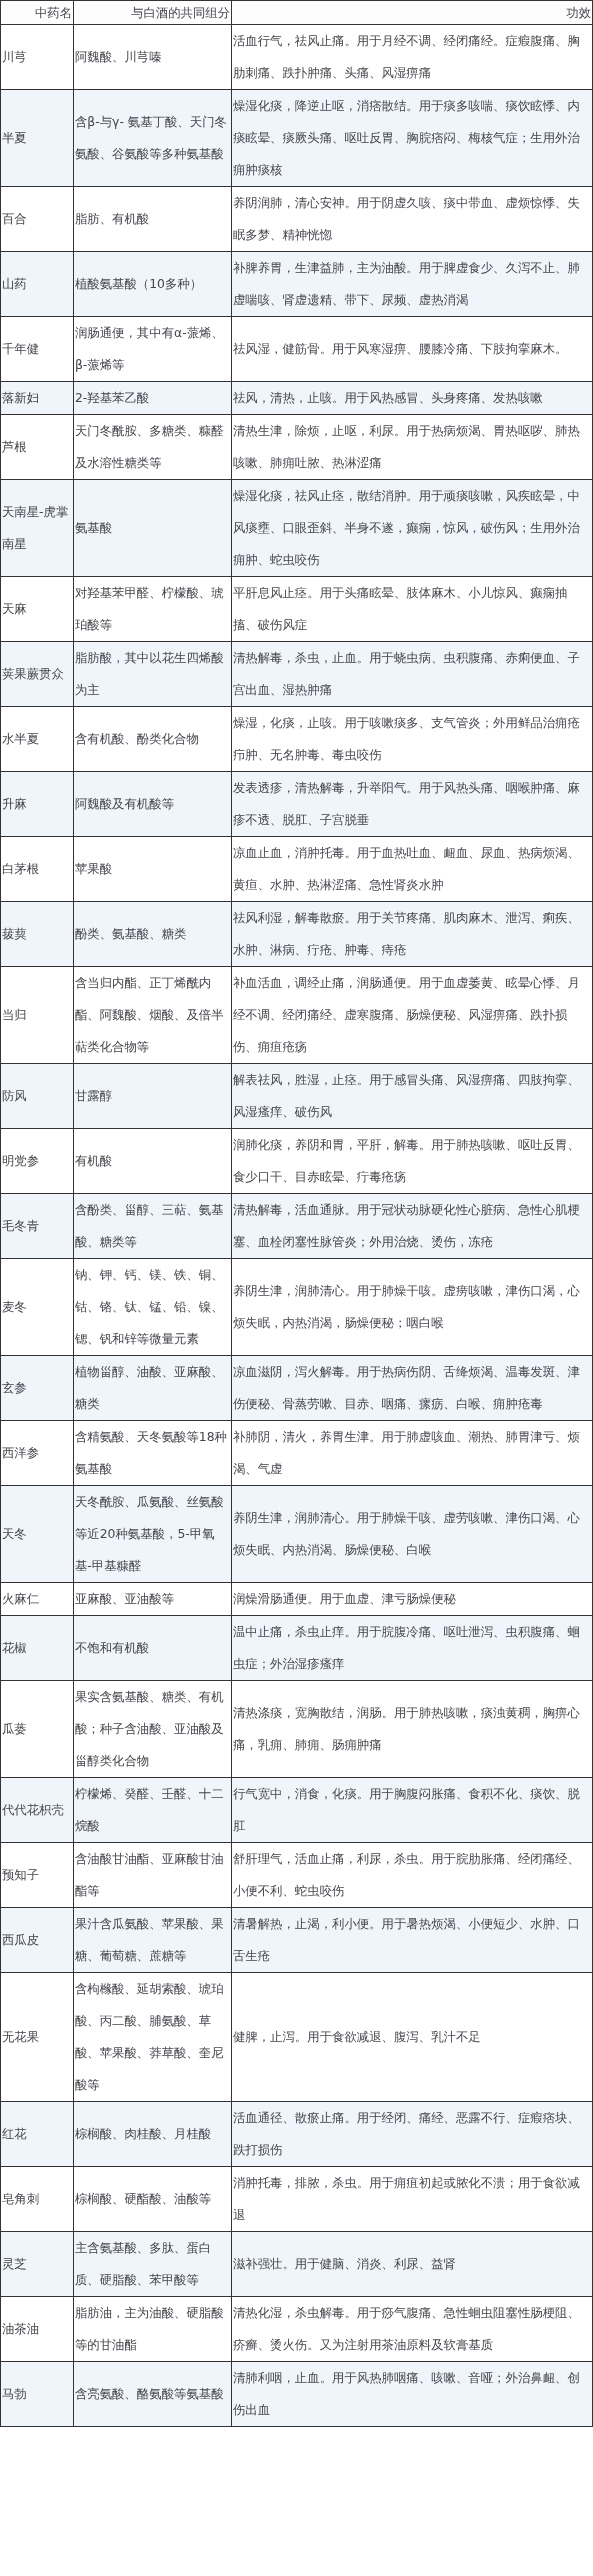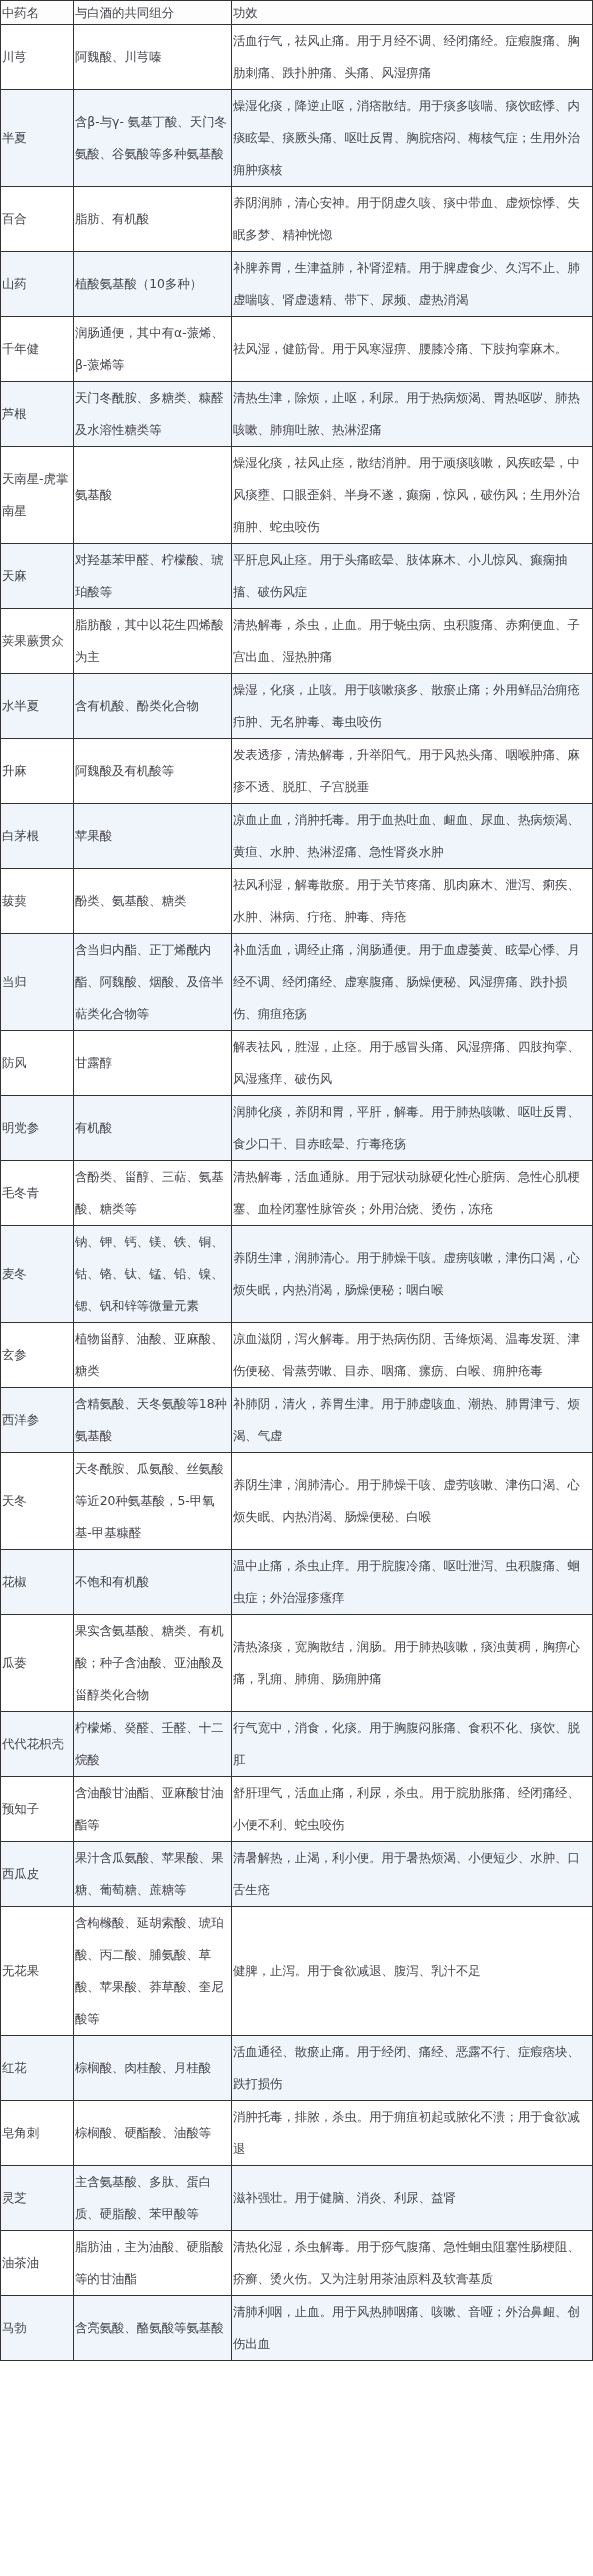--- a/index.html
+++ b/index.html
@@ -21,7 +21,7 @@
     text-align:left;
   }
   thead th{
-    text-align:left;
+    text-align:right;
     height:23px;
     line-height:23px;
     background:#fdfdfd;

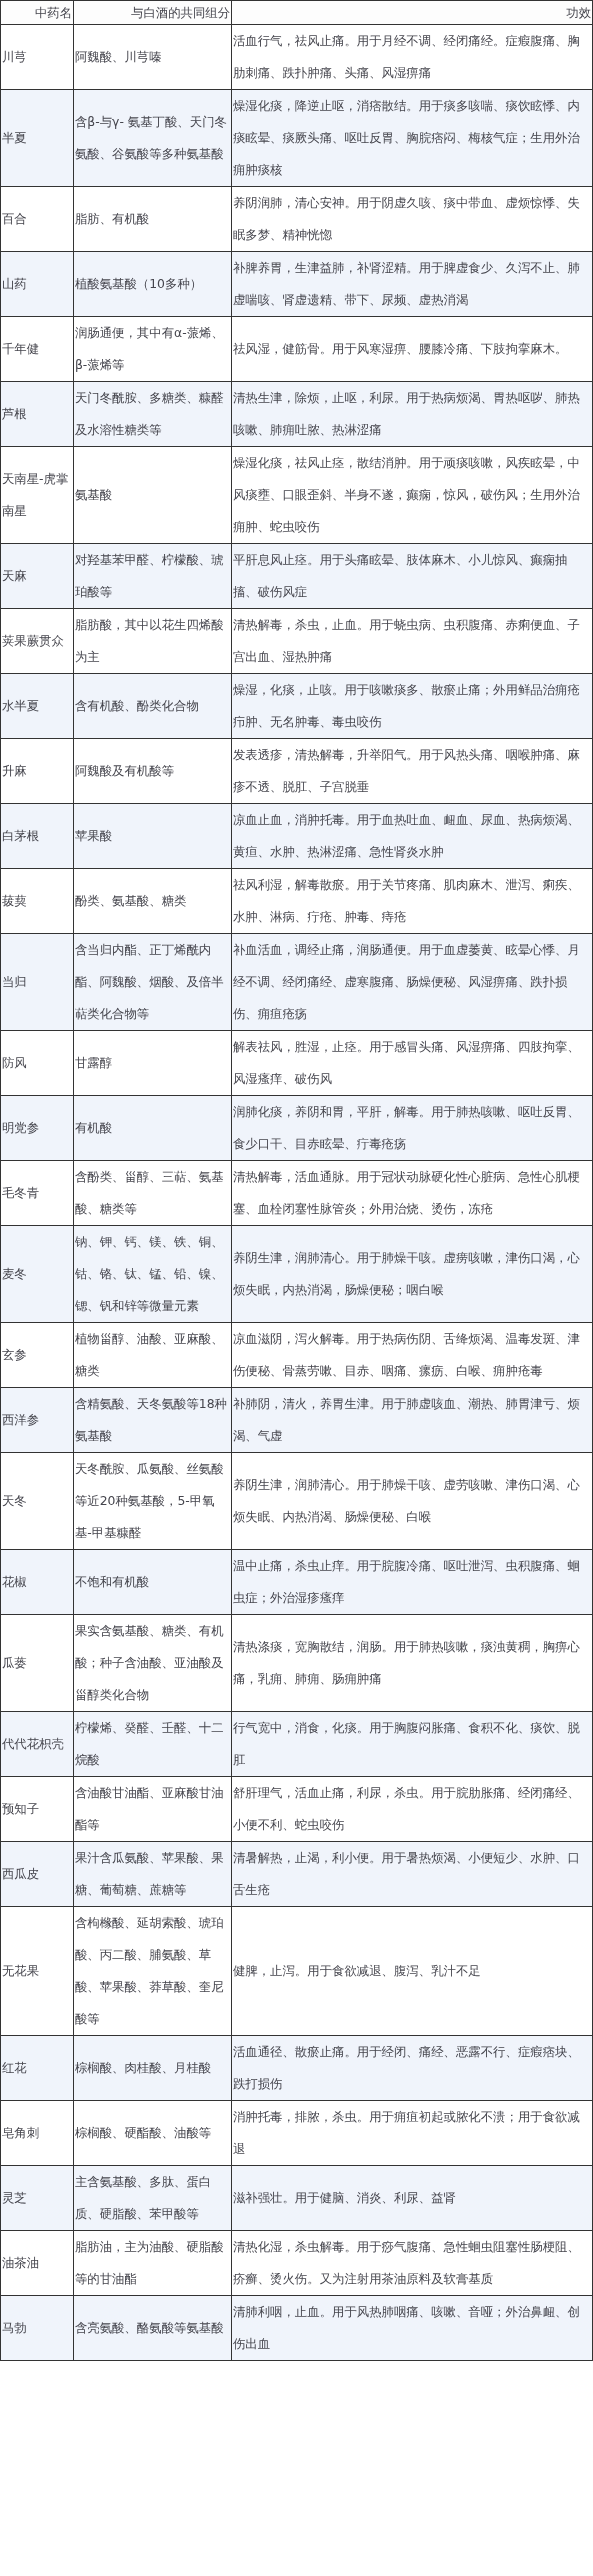--- a/index.html
+++ b/index.html
@@ -65,7 +65,7 @@
         <tr>
           <td>山药</td>
           <td>植酸氨基酸（10多种）</td>
-          <td>补脾养胃，生津益肺，补肾涩精。用于脾虚食少、久泻不止、肺虚喘咳、肾虚遗精、带下、尿频、虚热消渴</td>
+          <td>补脾养胃，生津益肺，主为油酸。用于脾虚食少、久泻不止、肺虚喘咳、肾虚遗精、带下、尿频、虚热消渴</td>
         </tr>
         <tr>
           <td>千年健</td>

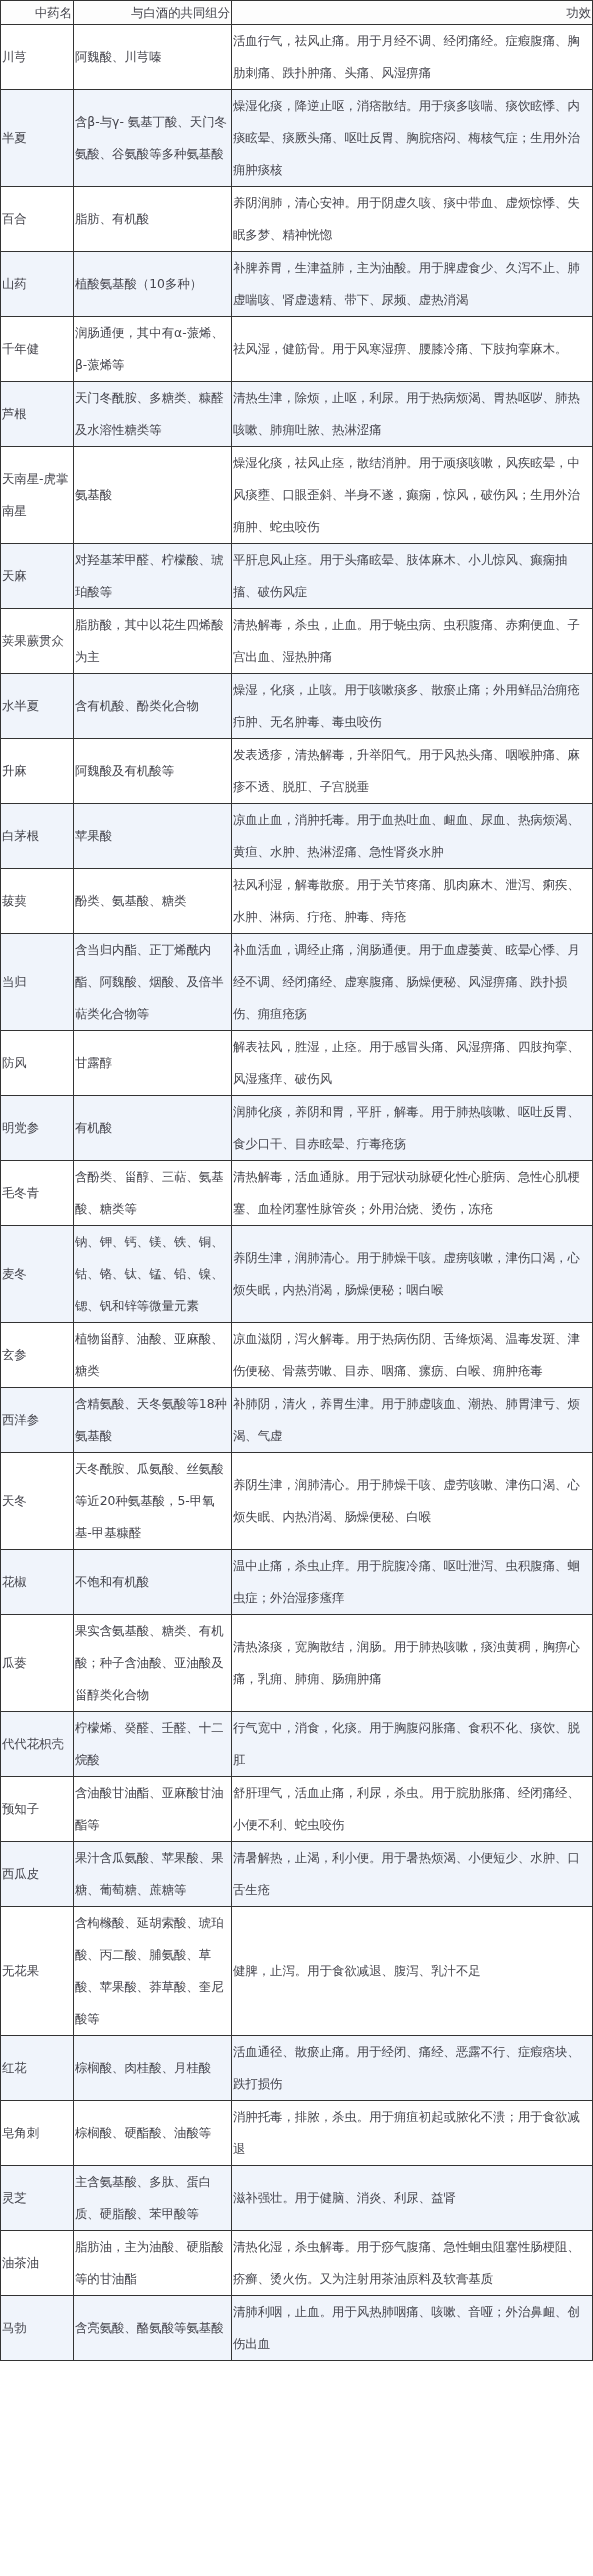--- a/index.html
+++ b/index.html
@@ -73,6 +73,11 @@
           <td>祛风湿，健筋骨。用于风寒湿痹、腰膝冷痛、下肢拘挛麻木。</td>
         </tr>
         <tr>
+          <td>落新妇</td>
+          <td>2-羟基苯乙酸</td>
+          <td>祛风，清热，止咳。用于风热感冒、头身疼痛、发热咳嗽</td>
+        </tr>
+        <tr>
           <td>芦根</td>
           <td>天门冬酰胺、多糖类、糠醛及水溶性糖类等</td>
           <td>清热生津，除烦，止呕，利尿。用于热病烦渴、胃热呕哕、肺热咳嗽、肺痈吐脓、热淋涩痛</td>

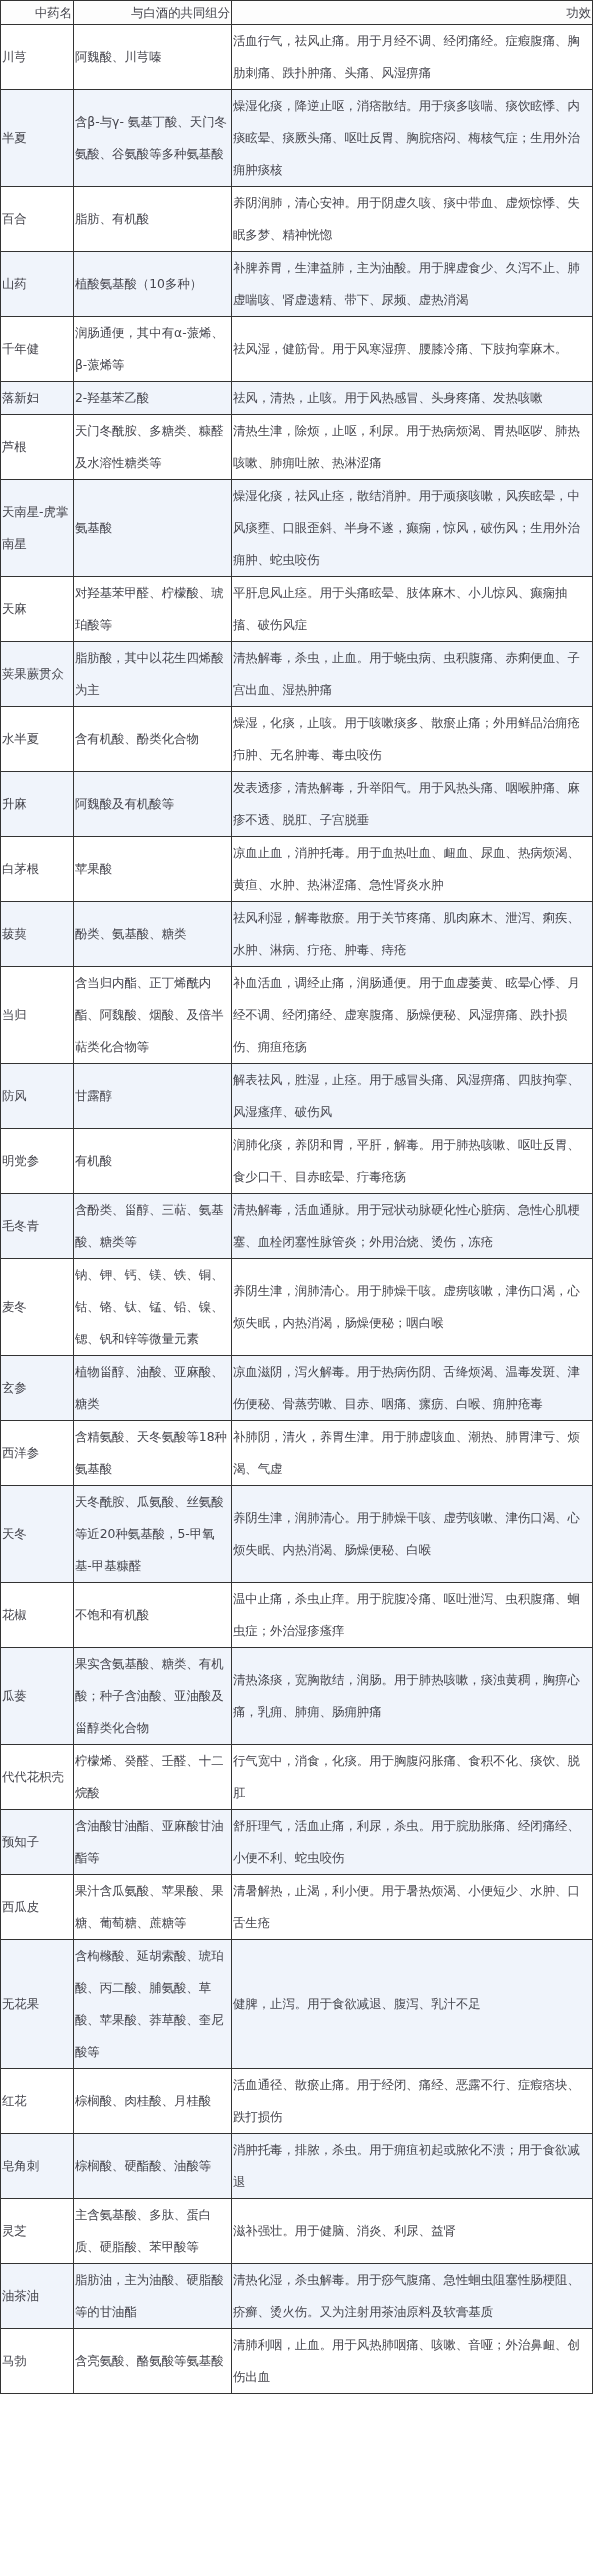--- a/index.html
+++ b/index.html
@@ -100,7 +100,7 @@
         <tr>
           <td>水半夏</td>
           <td>含有机酸、酚类化合物</td>
-          <td>燥湿，化痰，止咳。用于咳嗽痰多、散瘀止痛；外用鲜品治痈疮疖肿、无名肿毒、毒虫咬伤</td>
+          <td>燥湿，化痰，止咳。用于咳嗽痰多、支气管炎；外用鲜品治痈疮疖肿、无名肿毒、毒虫咬伤</td>
         </tr>
         <tr>
           <td>升麻</td>

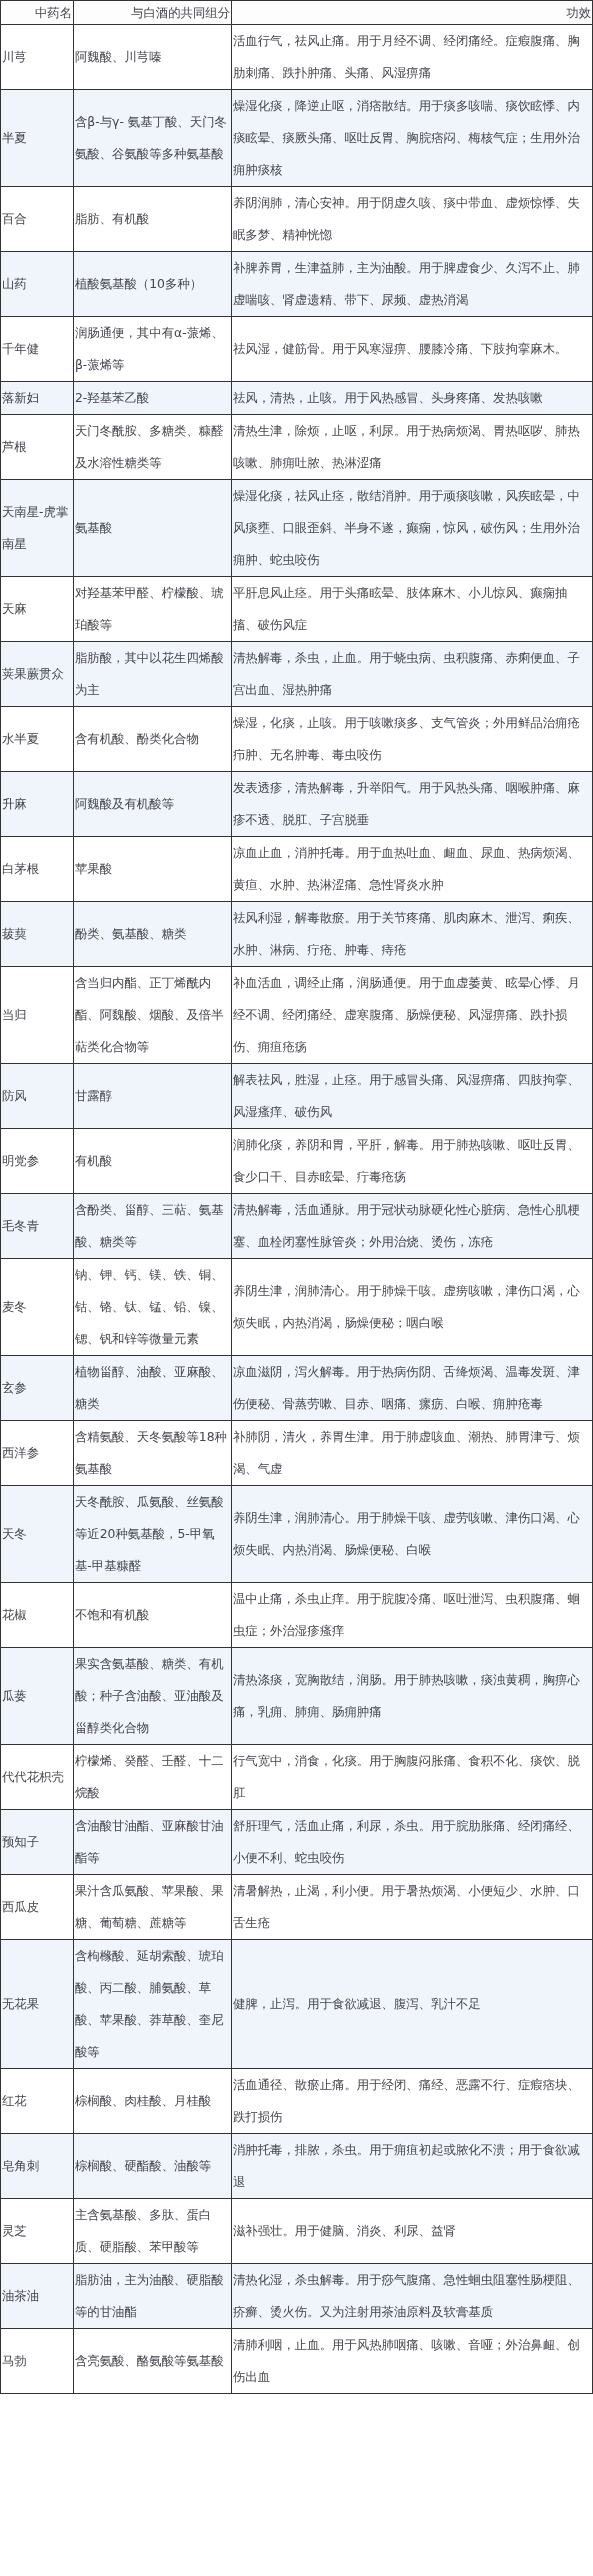--- a/index.html
+++ b/index.html
@@ -158,6 +158,11 @@
           <td>养阴生津，润肺清心。用于肺燥干咳、虚劳咳嗽、津伤口渴、心烦失眠、内热消渴、肠燥便秘、白喉</td>
         </tr>
         <tr>
+          <td>火麻仁</td>
+          <td>亚麻酸、亚油酸等</td>
+          <td>润燥滑肠通便。用于血虚、津亏肠燥便秘</td>
+        </tr>
+        <tr>
           <td>花椒</td>
           <td>不饱和有机酸</td>
           <td>温中止痛，杀虫止痒。用于脘腹冷痛、呕吐泄泻、虫积腹痛、蛔虫症；外治湿疹瘙痒</td>

